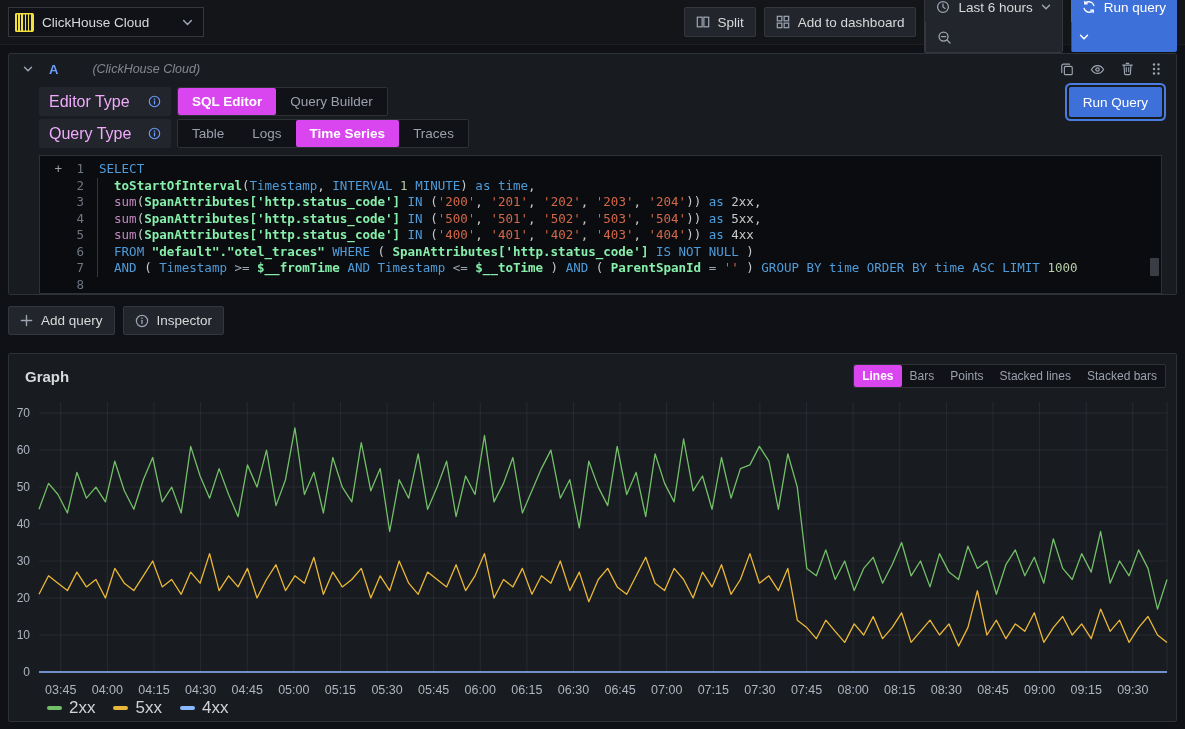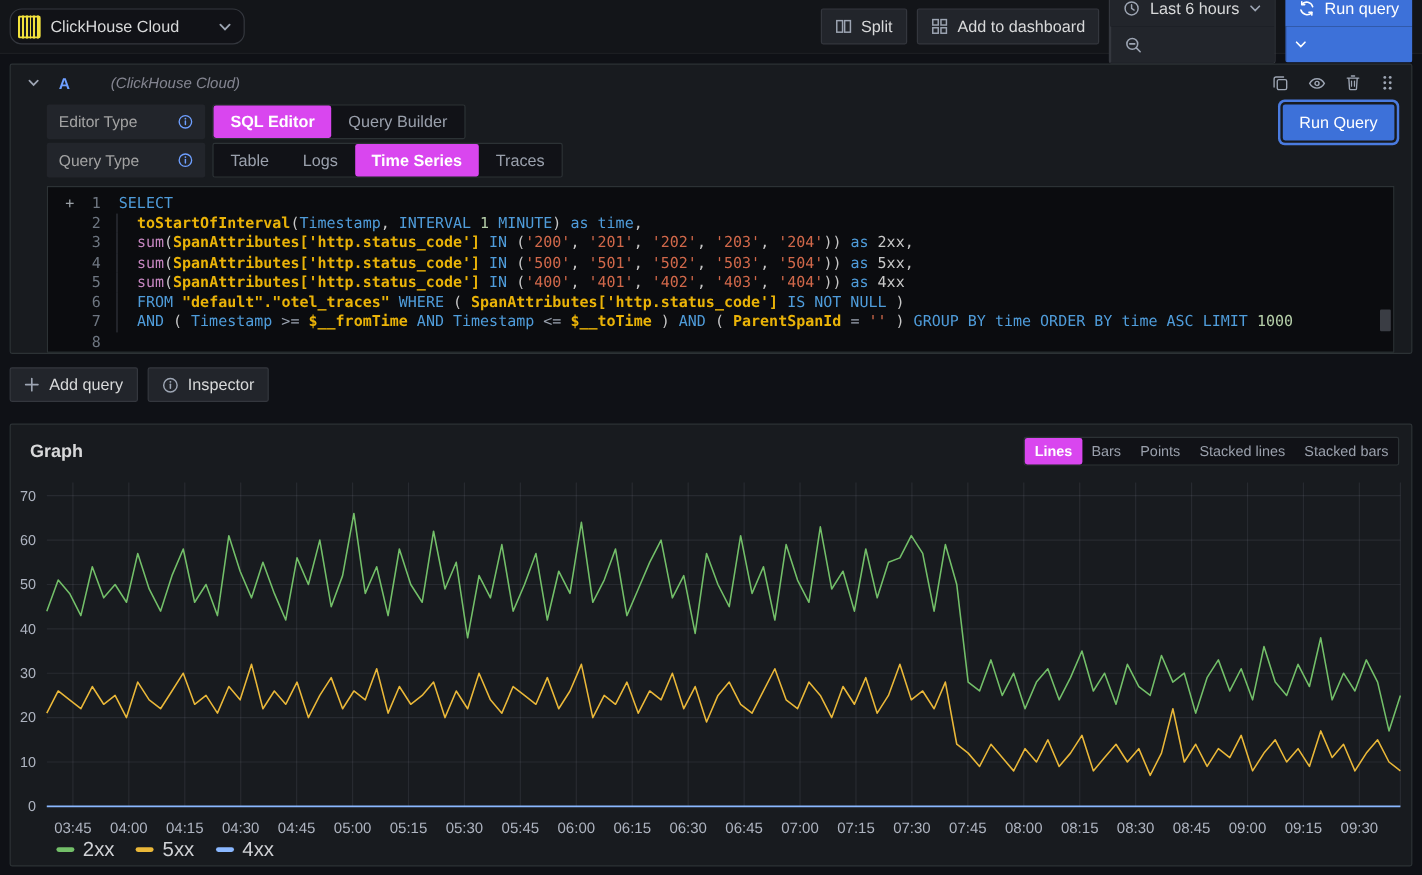--- a/index.html
+++ b/index.html
@@ -7,7 +7,7 @@
 
   
   .topbar { height:45px; display:flex; align-items:center; justify-content:space-between; padding:0 8px; background:#131519; border-bottom:1px solid #1c1e22; }
-  .ds-picker { width:196px; height:30px; display:flex; align-items:center; gap:8px; padding:0 10px 0 6px; background:#111217; border:1px solid #34373e; border-radius:10px; cursor:pointer;justify-content:space-between; }
+  .ds-picker { width:196px; height:30px; display:flex; align-items:center; gap:8px; padding:0 10px 0 6px; background:#111217; border:1px solid #34373e; border-radius:0; cursor:pointer;justify-content:space-between; }
   .ch-logo { width:19px; height:19px; border-radius:2px; background:repeating-linear-gradient(90deg,#f2e13c 0 1.6px,#16181d 1.6px 3.2px); box-shadow:inset 0 0 0 1.5px #f2e13c; flex:0 0 auto; }
   .ds-label { flex:1; font-size:13.5px; color:#d8d9da; }
   .topbar-right { display:flex; gap:8px; align-items:center; }

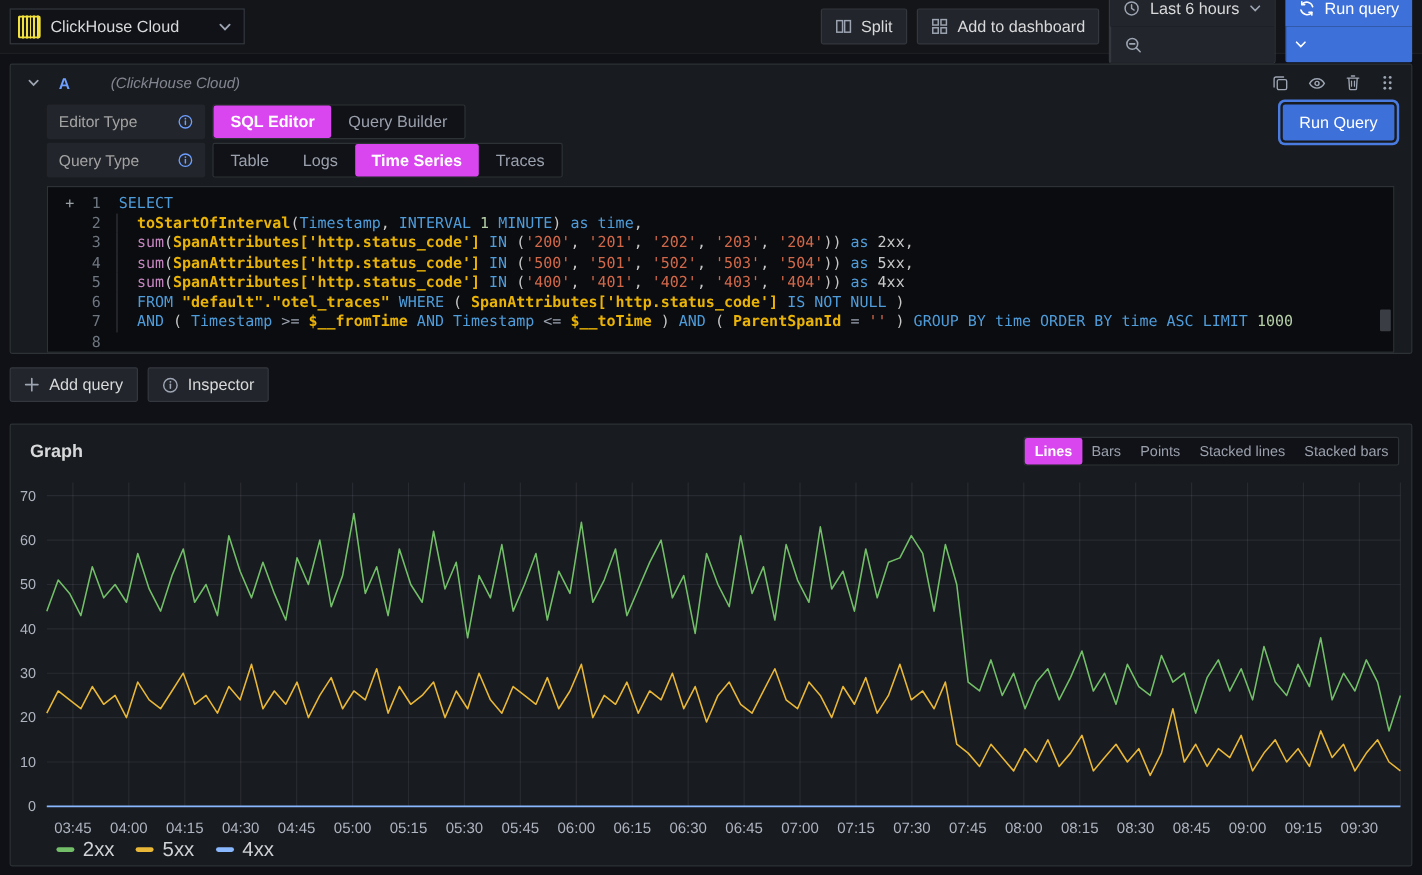--- a/index.html
+++ b/index.html
@@ -34,7 +34,7 @@
   .q-icons span { display:flex; cursor:pointer; }
 
   .row { display:flex; gap:6px; margin:3px 14px 0 30px; height:29px; }
-  .inline-label { width:132px; background:#22252b; border-radius:2px; display:flex; align-items:center; justify-content:space-between; padding:0 10px; color:#a3a3a3; font-size:13px; font-weight:500; }
+  .inline-label { width:132px; background:#22252b; border-radius:2px; display:flex; align-items:center; justify-content:space-between; padding:0 10px; color:#f0abfc; font-size:16px; font-weight:500; }
   .inline-label svg { color:#6e9fff; }
   .radio-group { display:flex; background:#111217; border:1px solid #2c3235; border-radius:2px; align-items:stretch; }
   .radio-opt { display:flex; align-items:center; padding:0 14px; font-size:13.5px; color:#9aa0ac; cursor:pointer; border-radius:2px; }

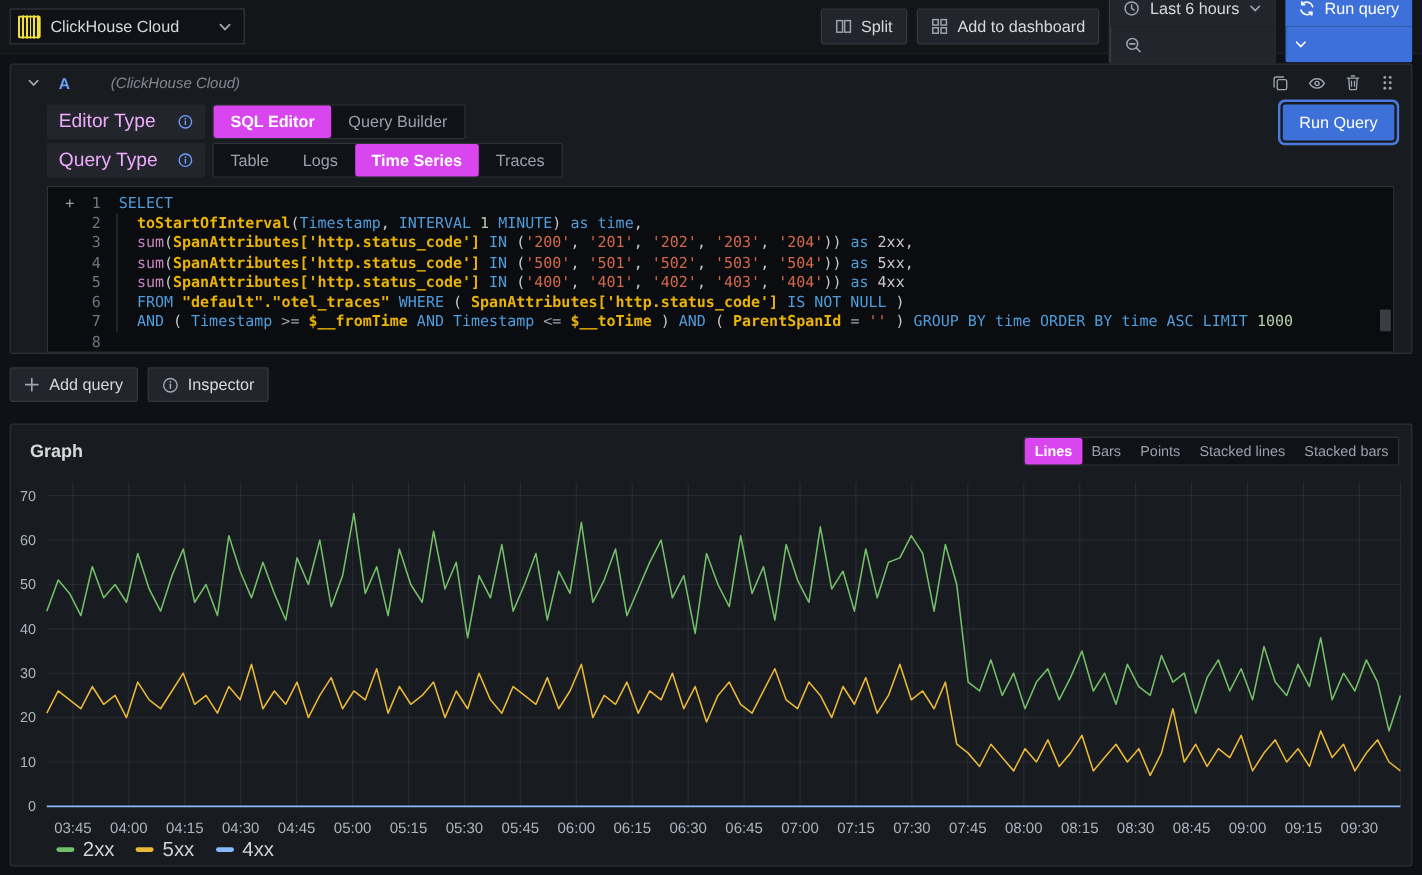--- a/index.html
+++ b/index.html
@@ -48,7 +48,7 @@
   .g-num { width:22px; text-align:right; color:#6e7681; margin-right:13px; }
   .code { position:relative; padding-left:2px; }
   .code.ind::before { content:""; position:absolute; left:0; top:0; bottom:0; width:1px; background:#33363e; }
-  .tk-kw { color:#4f9cda; } .tk-id { color:#eab308; font-weight:700; }
+  .tk-kw { color:#4f9cda; } .tk-id { color:#86efac; font-weight:700; }
   .tk-str { color:#d1684a; } .tk-num { color:#b5cea8; }
   .tk-fn { color:#c586c0; } .tk-op { color:#9ba3b0; } .tk-pl { color:#c8c8c8; }
   .scroll-mark { position:absolute; right:2px; top:102px; width:9px; height:18px; background:#3a3d44; border-radius:1px; }

